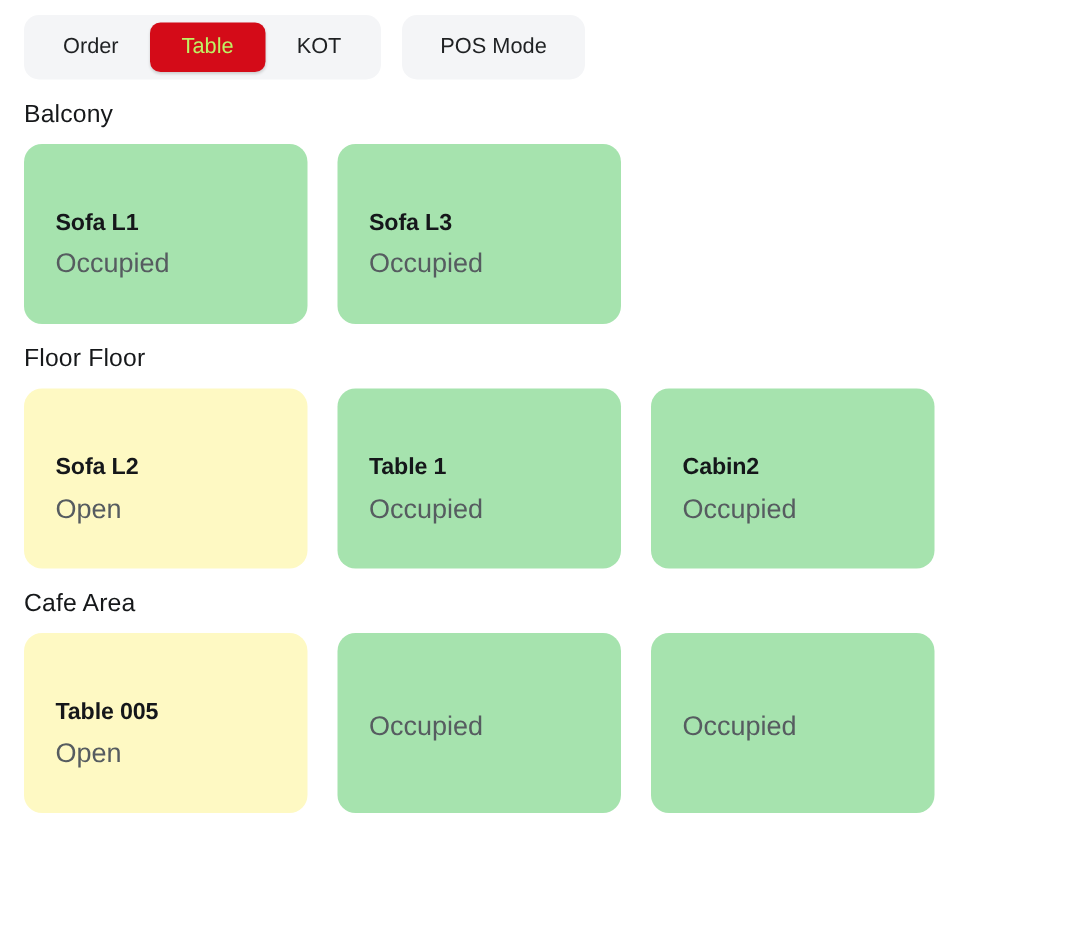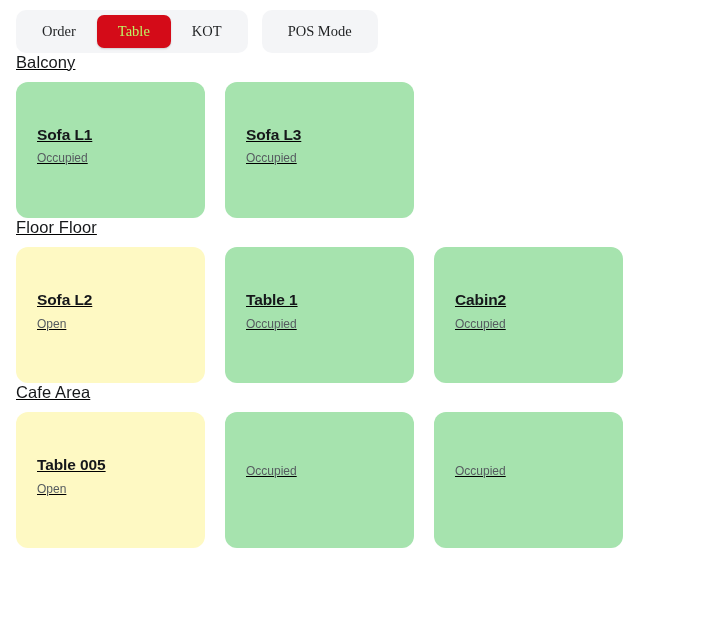--- a/index.html
+++ b/index.html
@@ -51,7 +51,7 @@
     cursor: pointer;
     border: none;
     background: transparent;
-    font-family: Liberation Serif, serif;
+    font-family: Liberation Sans, sans-serif;
   }
 
   .tab.active {

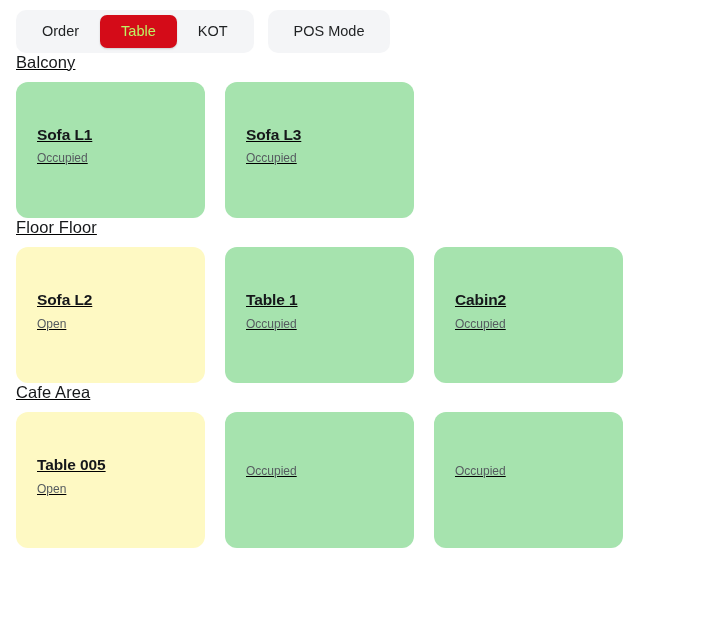--- a/index.html
+++ b/index.html
@@ -75,7 +75,7 @@
   }
 
   .section {
-    text-decoration: underline;
+    margin-top: 14px;
   }
 
   .section-title {

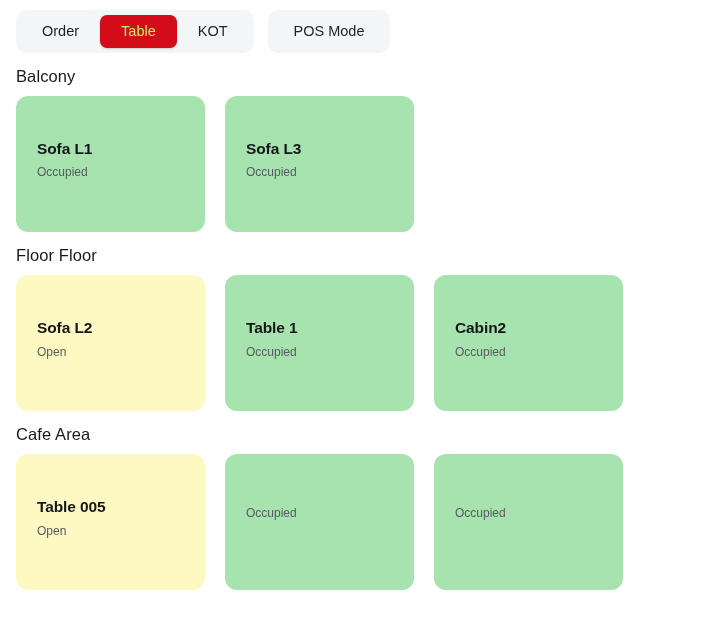--- a/index.html
+++ b/index.html
@@ -95,7 +95,7 @@
 
   .card {
     width: 189px;
-    height: 136px;
+    height: 120px;
     border-radius: 12px;
     box-sizing: border-box;
     padding: 44px 21px 0 21px;

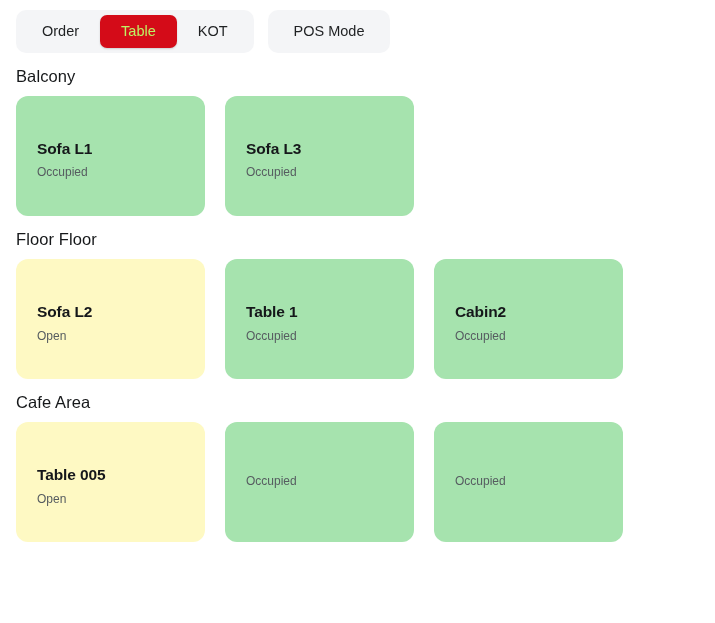--- a/index.html
+++ b/index.html
@@ -118,7 +118,7 @@
   }
 
   .card-status {
-    font-size: 12px;
+    font-size: 18px;
     font-weight: 400;
     color: #565c60;
     line-height: 1.2;

